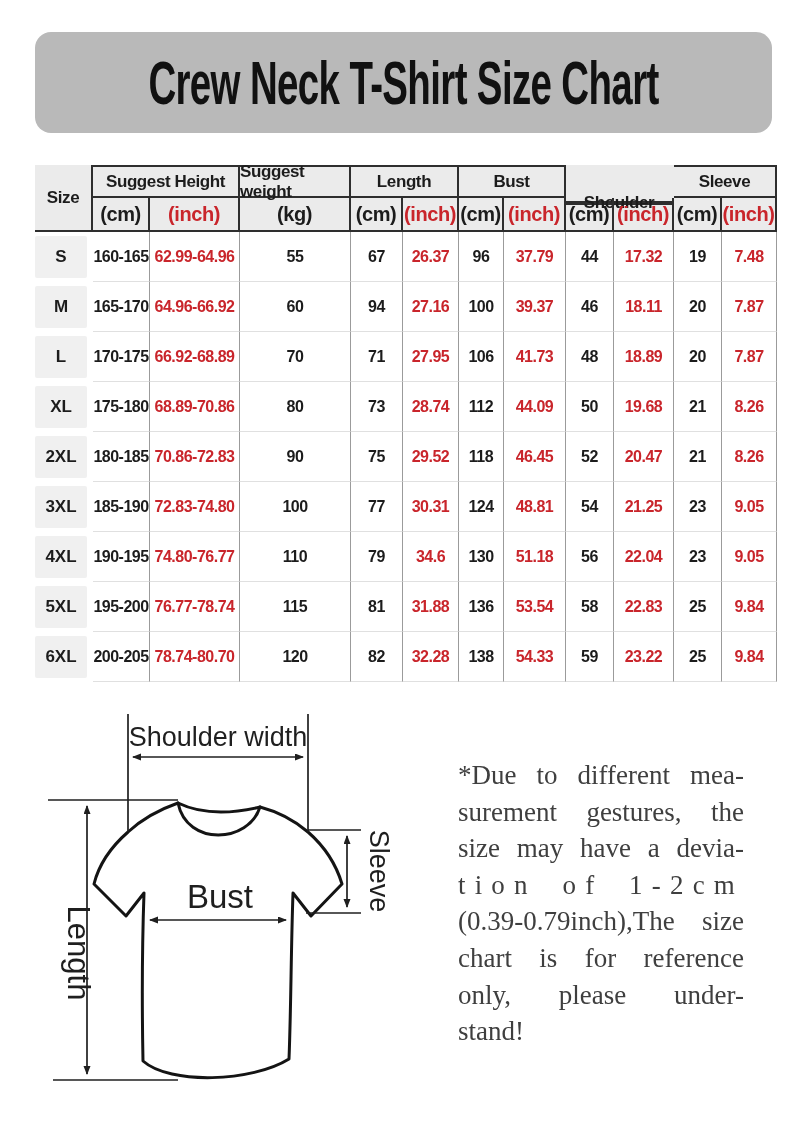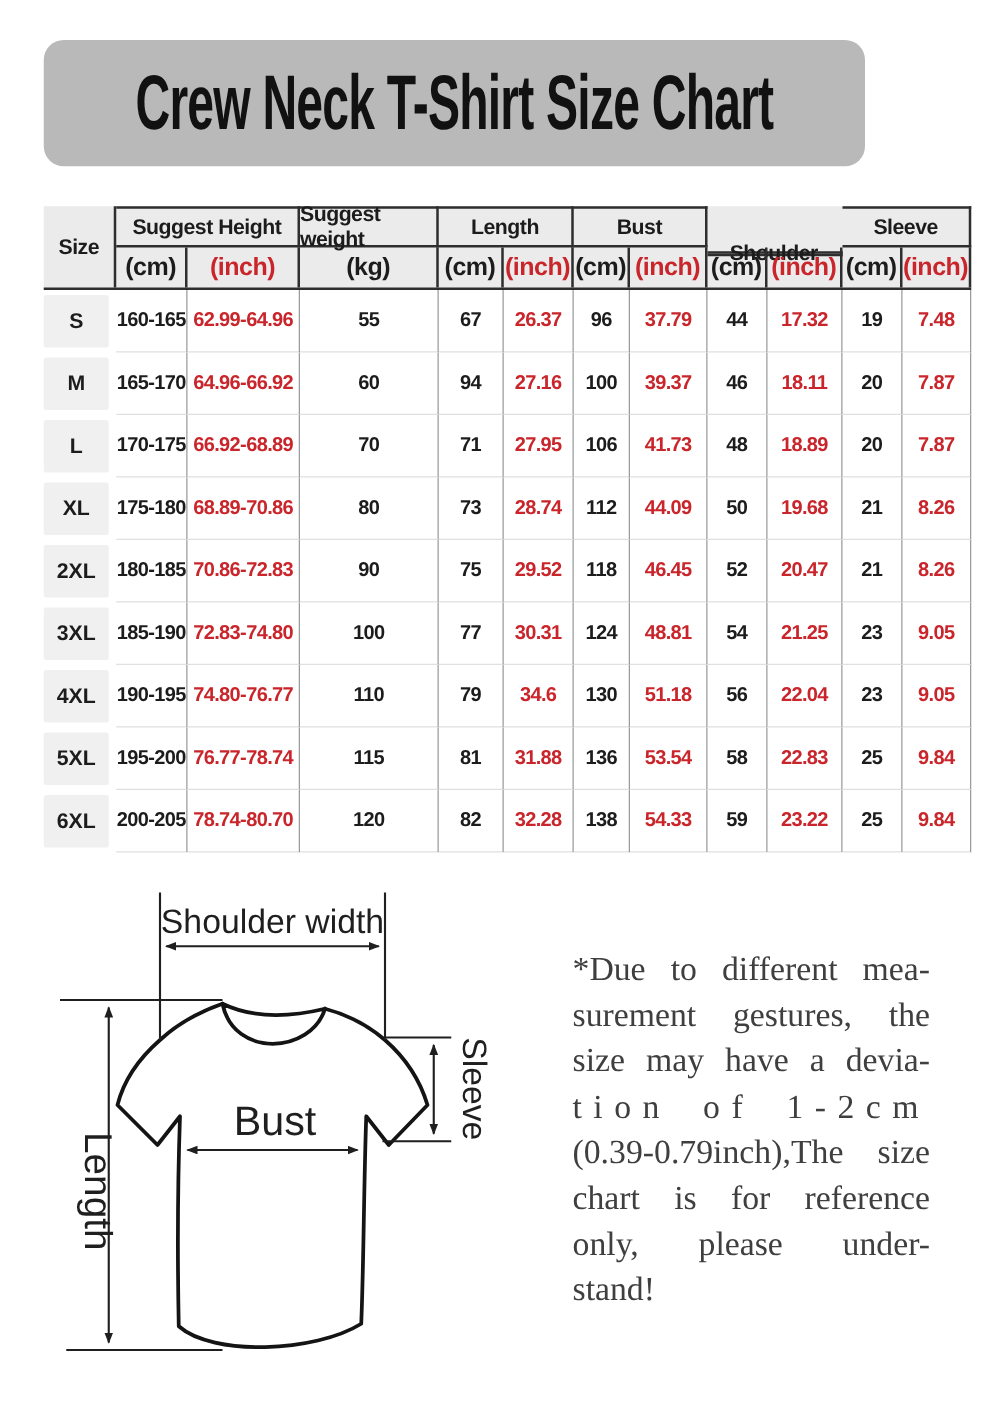--- a/index.html
+++ b/index.html
@@ -14,7 +14,7 @@
 
   
   .title-bar{
-    position:absolute; left:35px; top:32px; width:657px; height:101px;
+    position:absolute; left:35px; top:32px; width:737px; height:101px;
     background:var(--title_bg); border-radius:16px;
     display:flex; align-items:center; justify-content:center;
   }

